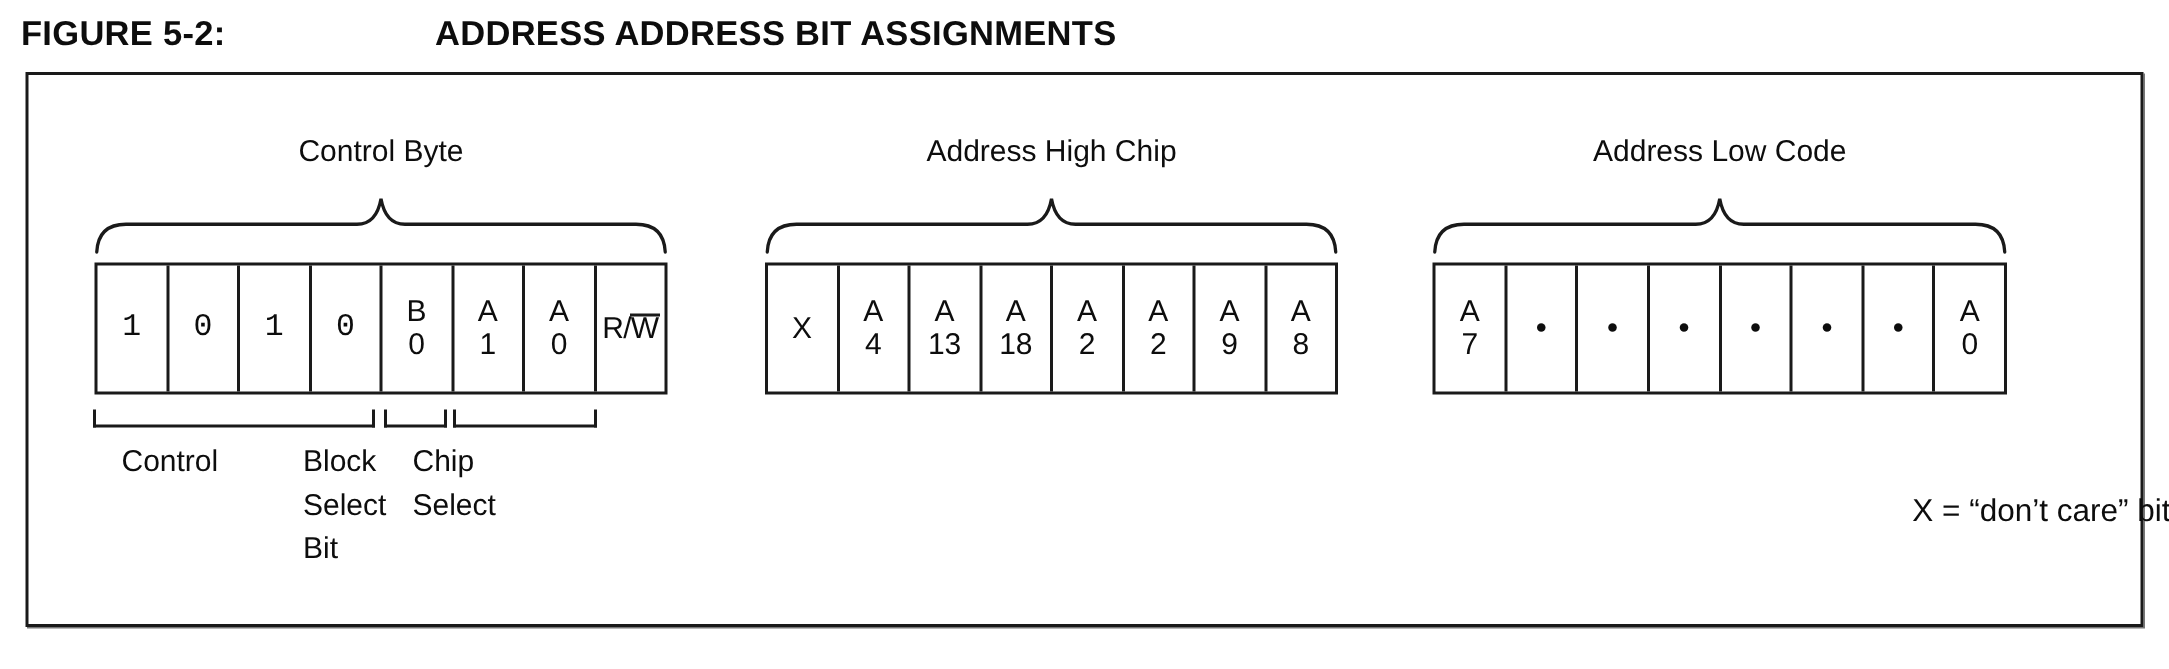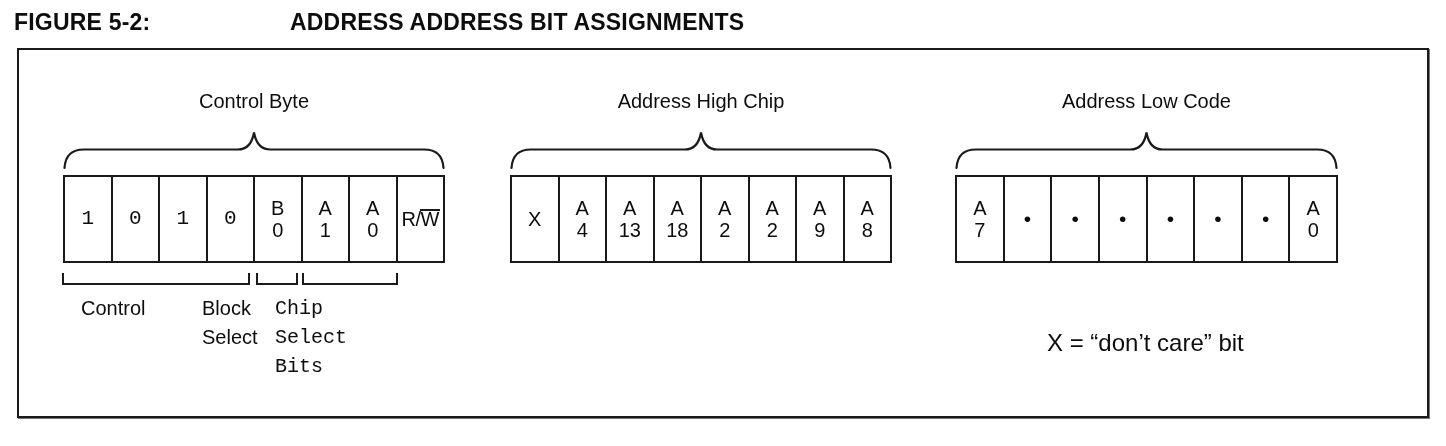--- a/index.html
+++ b/index.html
@@ -95,7 +95,7 @@
         <div>Select</div>
       </div>
       <div class="u-bracket" style="left: 302px; width: 96px;"></div>
-      <div class="anno-label" style="left: 275px; font-family: Liberation Mono, monospace;">
+      <div class="anno-label" style="left: 275px;">
         <div>Chip</div>
         <div>Select</div>
         <div>Bits</div>

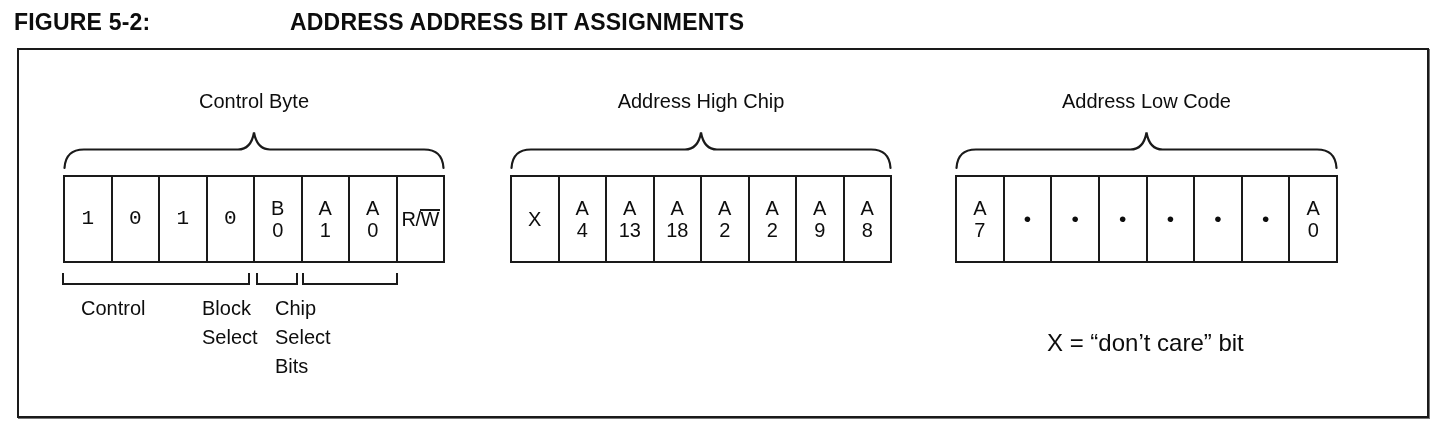--- a/index.html
+++ b/index.html
@@ -48,7 +48,7 @@
     font-size:20px;line-height:29px;white-space:nowrap;
   }
   .note{
-    position:absolute;left:1047px;top:329px;width:400px;text-align:left;font-size:24px;
+    position:absolute;left:1047px;top:329px;width:400px;text-align:right;font-size:21px;
   }
 </style>
 </head>

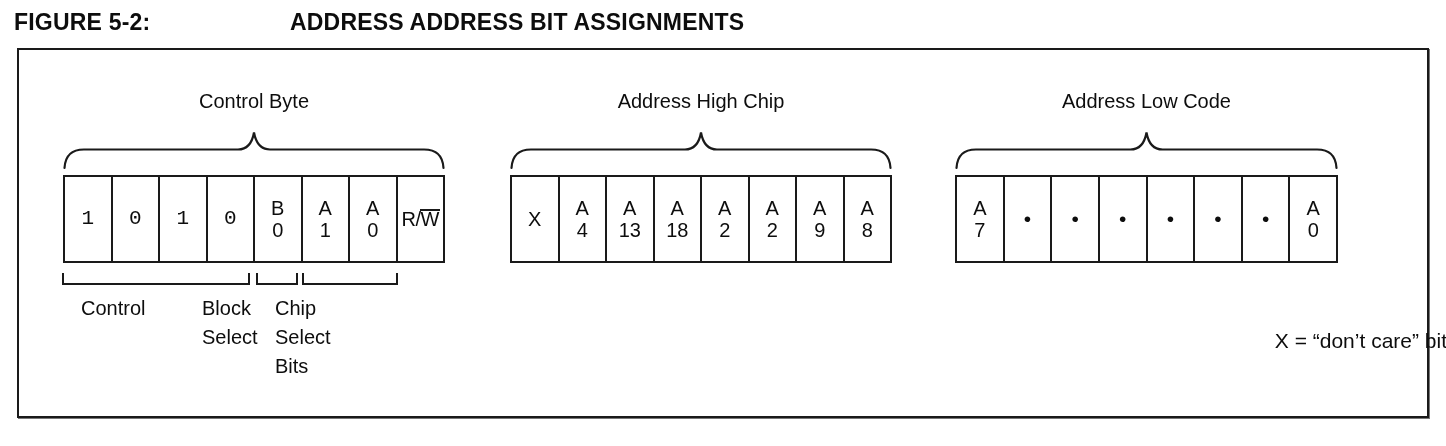--- a/index.html
+++ b/index.html
@@ -93,6 +93,7 @@
       <div class="anno-label" style="left: 202px;">
         <div>Block</div>
         <div>Select</div>
+        <div>Bit</div>
       </div>
       <div class="u-bracket" style="left: 302px; width: 96px;"></div>
       <div class="anno-label" style="left: 275px;">

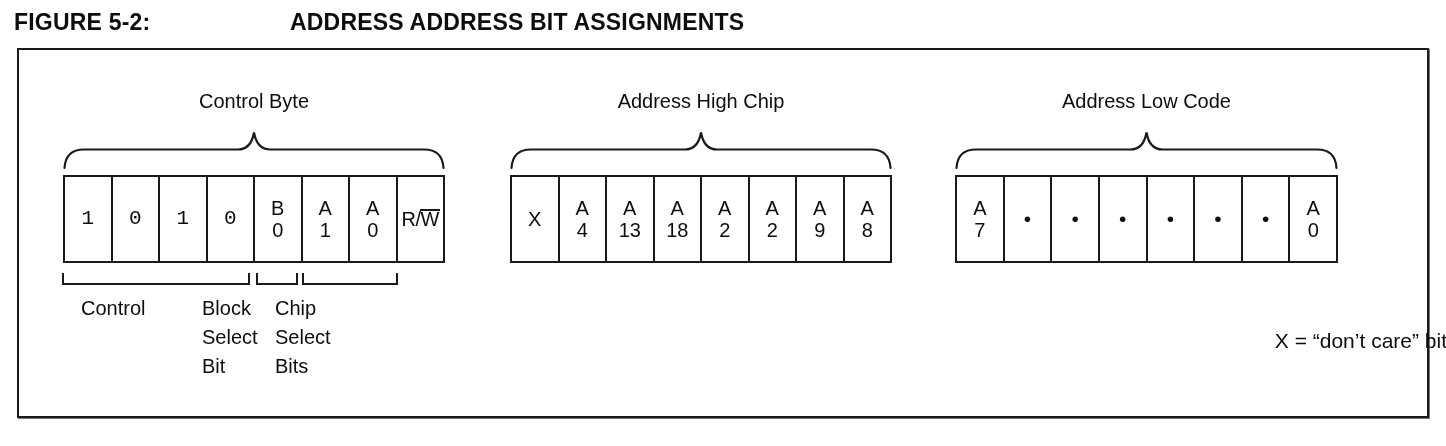--- a/index.html
+++ b/index.html
@@ -99,7 +99,6 @@
       <div class="anno-label" style="left: 275px;">
         <div>Chip</div>
         <div>Select</div>
-        <div>Bits</div>
       </div>
       <div class="grp-label" style="left: 510px; width: 382px;">Address High Chip</div>
       <svg class="brace-svg" width="382" height="42" viewBox="0 0 382 42" style="left: 510px;">

